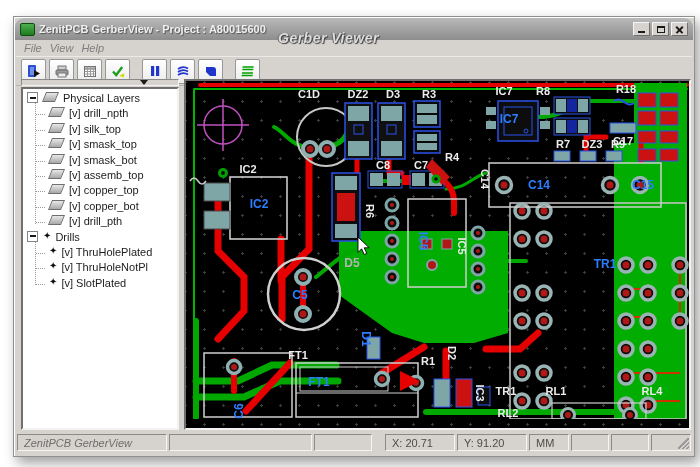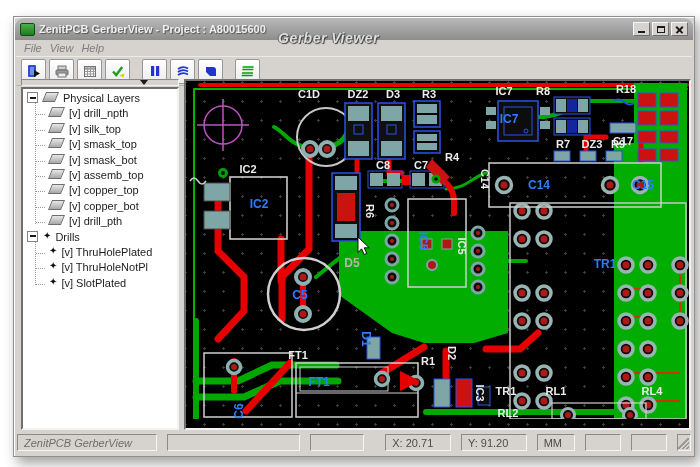--- a/index.html
+++ b/index.html
@@ -46,7 +46,7 @@
   .lbl-blue{fill:#2d7dff;font:bold 12px "Liberation Sans",sans-serif;text-anchor:middle;}
   .lbl-gray{fill:#b5b5b5;font:bold 12px "Liberation Sans",sans-serif;text-anchor:middle;}
   
-  .statusbar{position:absolute;left:3px;right:3px;bottom:5px;height:17px;display:flex;gap:10px;align-items:stretch;font-size:11px;color:#4c4c4c;}
+  .statusbar{position:absolute;left:3px;right:3px;bottom:5px;height:17px;display:flex;gap:2px;align-items:stretch;font-size:11px;color:#4c4c4c;}
   .sb-panel{border:1px solid;border-color:#8a8a8a #f4f4f4 #f4f4f4 #8a8a8a;box-sizing:border-box;display:flex;align-items:center;padding:0 6px;white-space:nowrap;overflow:hidden;}
   .sb-app{width:150px;font-style:italic;color:#6e6e6e;}
   .sb-grip{flex:1;position:relative;}

